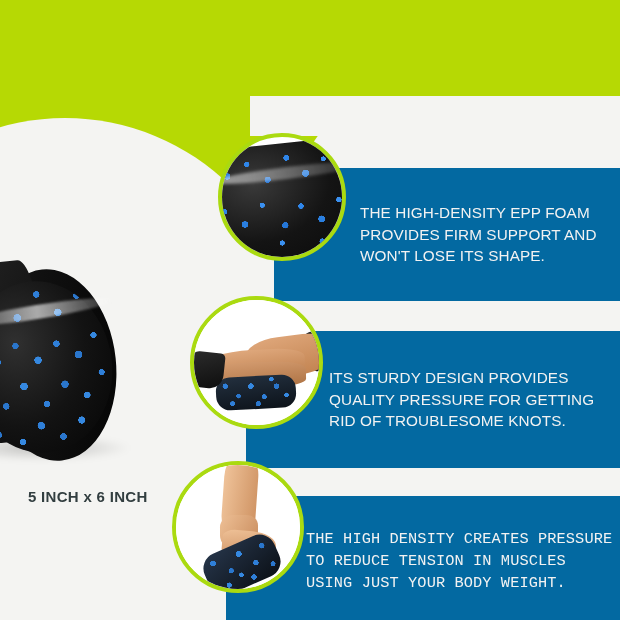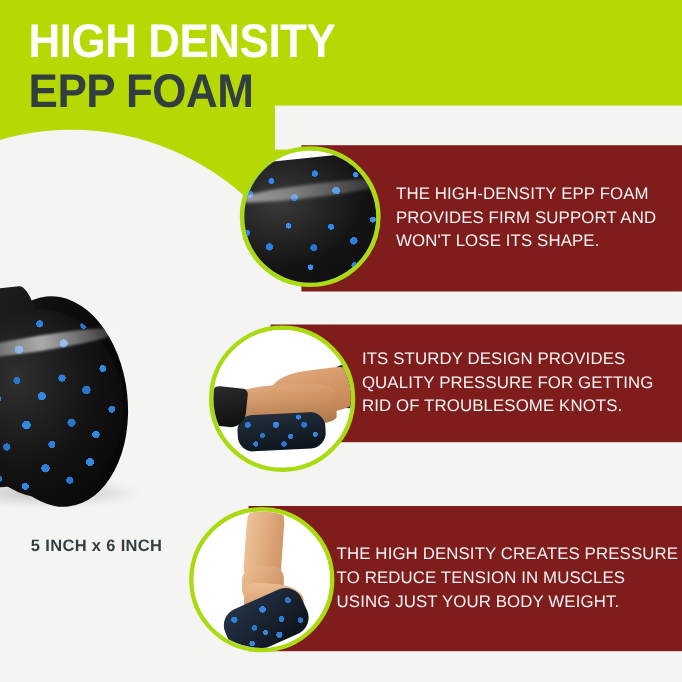--- a/index.html
+++ b/index.html
@@ -357,10 +357,6 @@
   <div class="white-lower"></div>
   <div class="white-right"></div>
 
-  <div class="title-block">
-    <div class="title-line title-1">HIGH DENSITY</div>
-    <div class="title-line title-2">EPP FOAM</div>
-  </div>
 
   <div class="panel" id="panel-1">
     <div class="panel-text">THE HIGH-DENSITY EPP FOAM

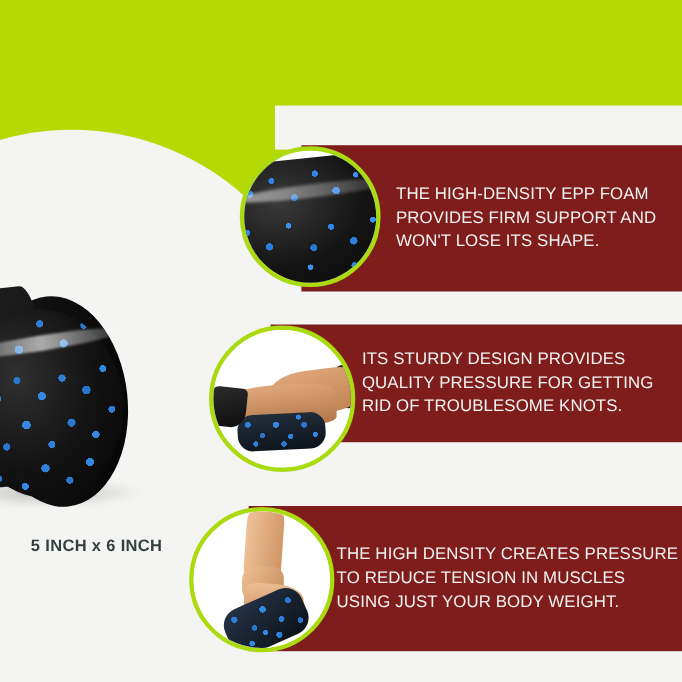--- a/index.html
+++ b/index.html
@@ -81,10 +81,11 @@
   
   .panel{
     position:absolute;
-    background:#7f1d1d;
+    background:#0369a1;
     z-index:3;
     display:flex;
     align-items:center;
+    margin-top:36px;
   }
   .panel-text{
     color:#f2f2f2;

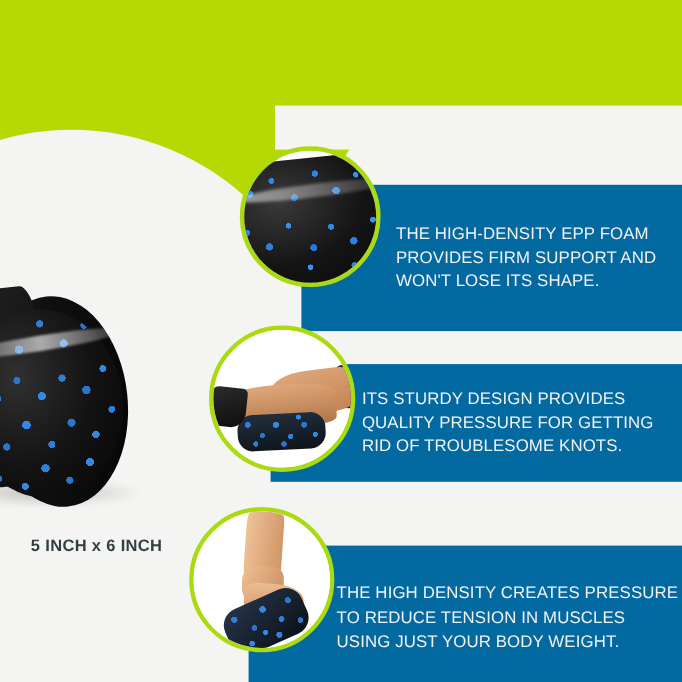--- a/index.html
+++ b/index.html
@@ -97,7 +97,7 @@
   }
   #panel-1{left:274px;top:132px;width:346px;height:133px;}
   #panel-1 .panel-text{margin-left:86px;}
-  #panel-2{left:246px;top:295px;width:374px;height:107px;}
+  #panel-2{left:246px;top:295px;width:374px;height:137px;}
   #panel-2 .panel-text{margin-left:83px;}
   #panel-3{left:226px;top:460px;width:394px;height:132px;}
   #panel-3 .panel-text{margin-left:80px;}

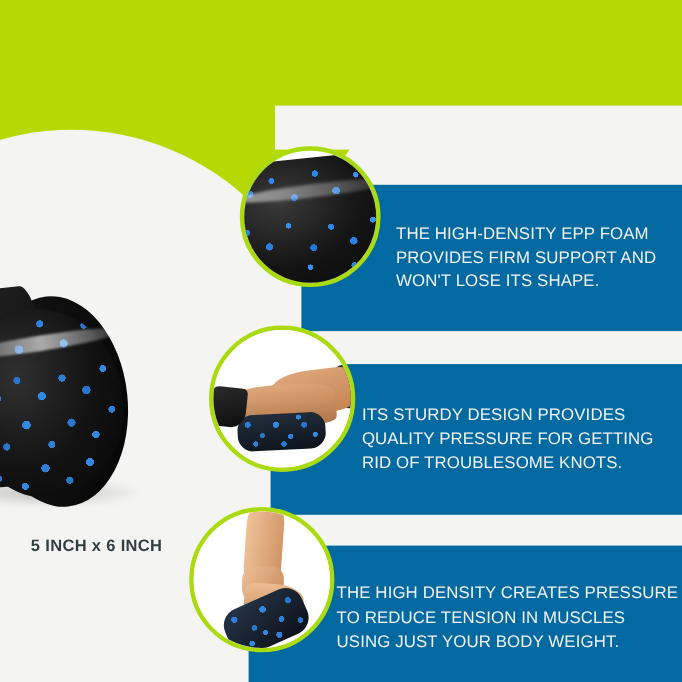--- a/index.html
+++ b/index.html
@@ -100,7 +100,7 @@
   #panel-2{left:246px;top:295px;width:374px;height:137px;}
   #panel-2 .panel-text{margin-left:83px;}
   #panel-3{left:226px;top:460px;width:394px;height:132px;}
-  #panel-3 .panel-text{margin-left:80px;}
+  #panel-3 .panel-text{margin-left:80px;font-family:Liberation Mono, monospace;}
 
   
   .photo-circle{

